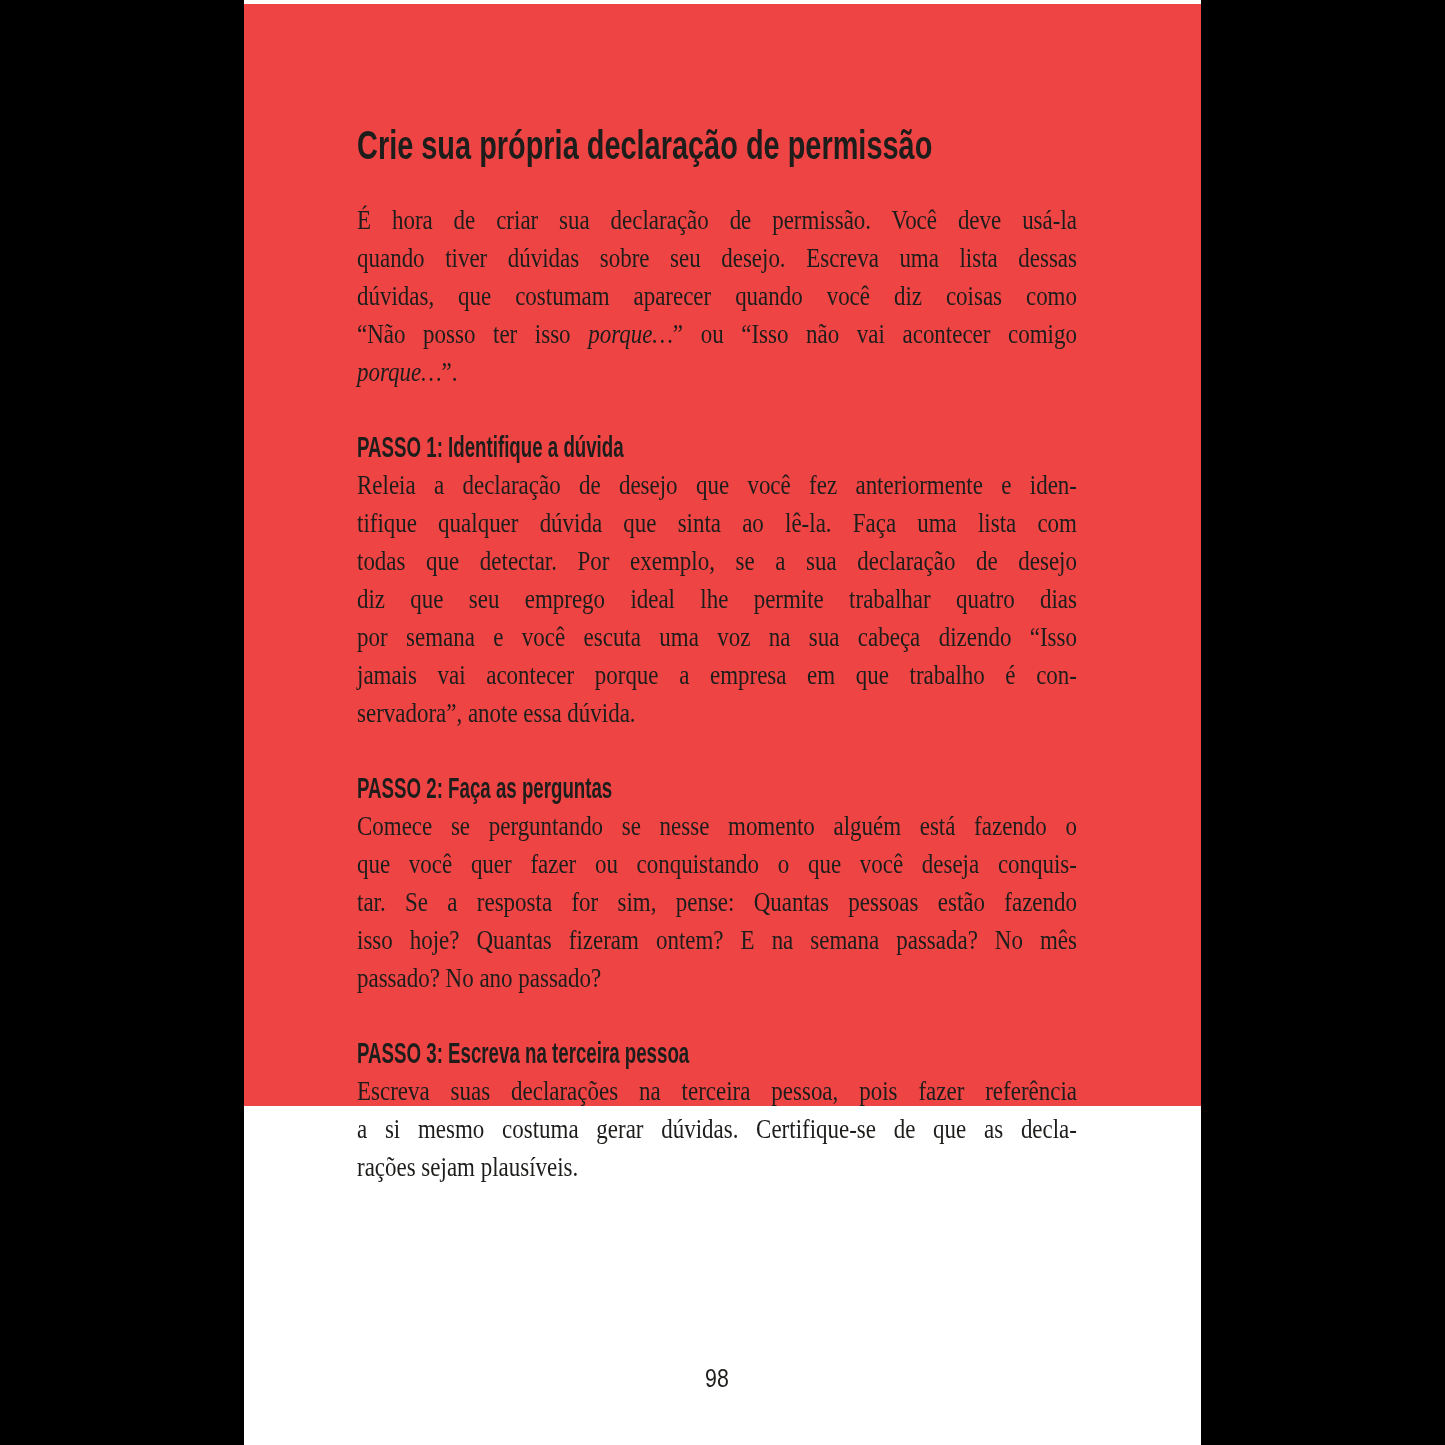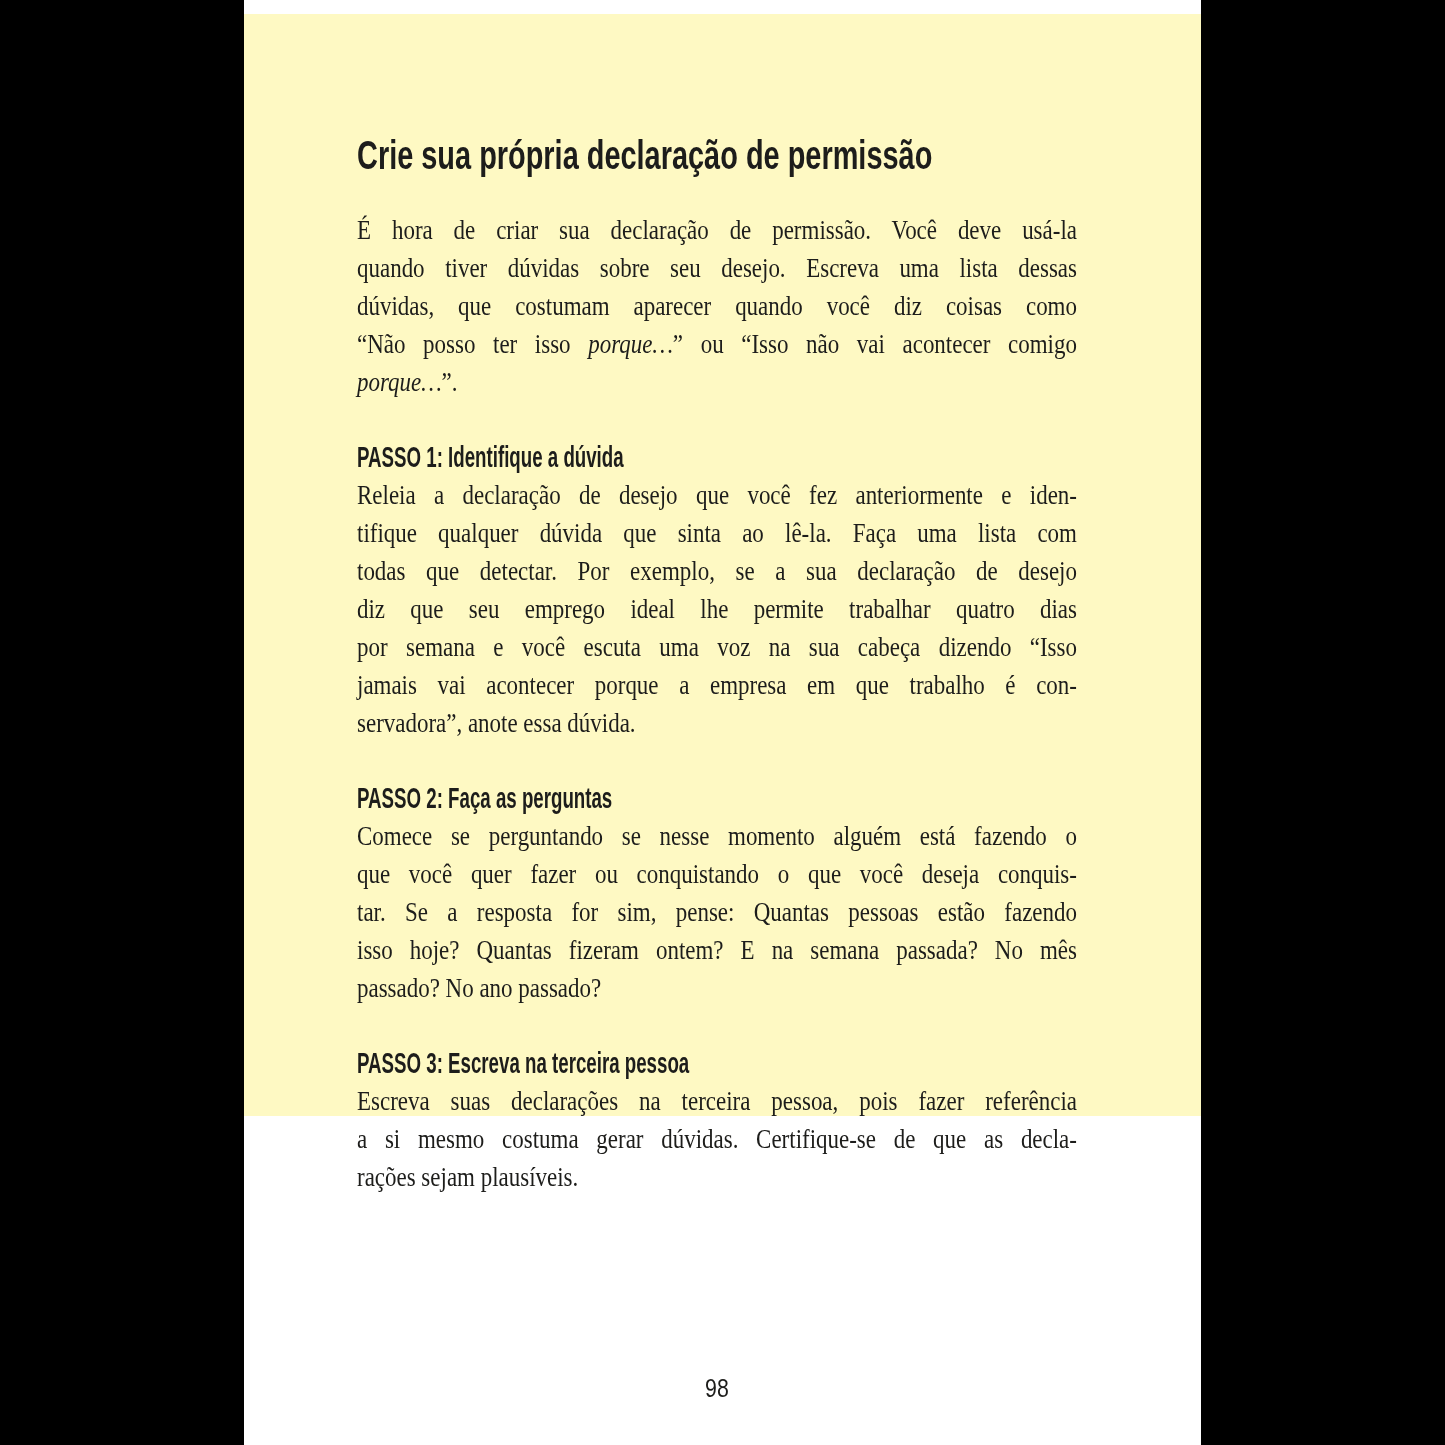--- a/index.html
+++ b/index.html
@@ -17,9 +17,9 @@
   .edge-bar.left { left: 0; }
   .edge-bar.right { left: 1201px; }
   .sheet {
-    position: absolute; left: 244px; top: 14px;
+    position: absolute; left: 244px; top: 4px;
     width: 957px; height: 1102px;
-    background: #fef9c3;
+    background: #ef4444;
   }
   .content {
     position: absolute; left: 113px; top: 0;

